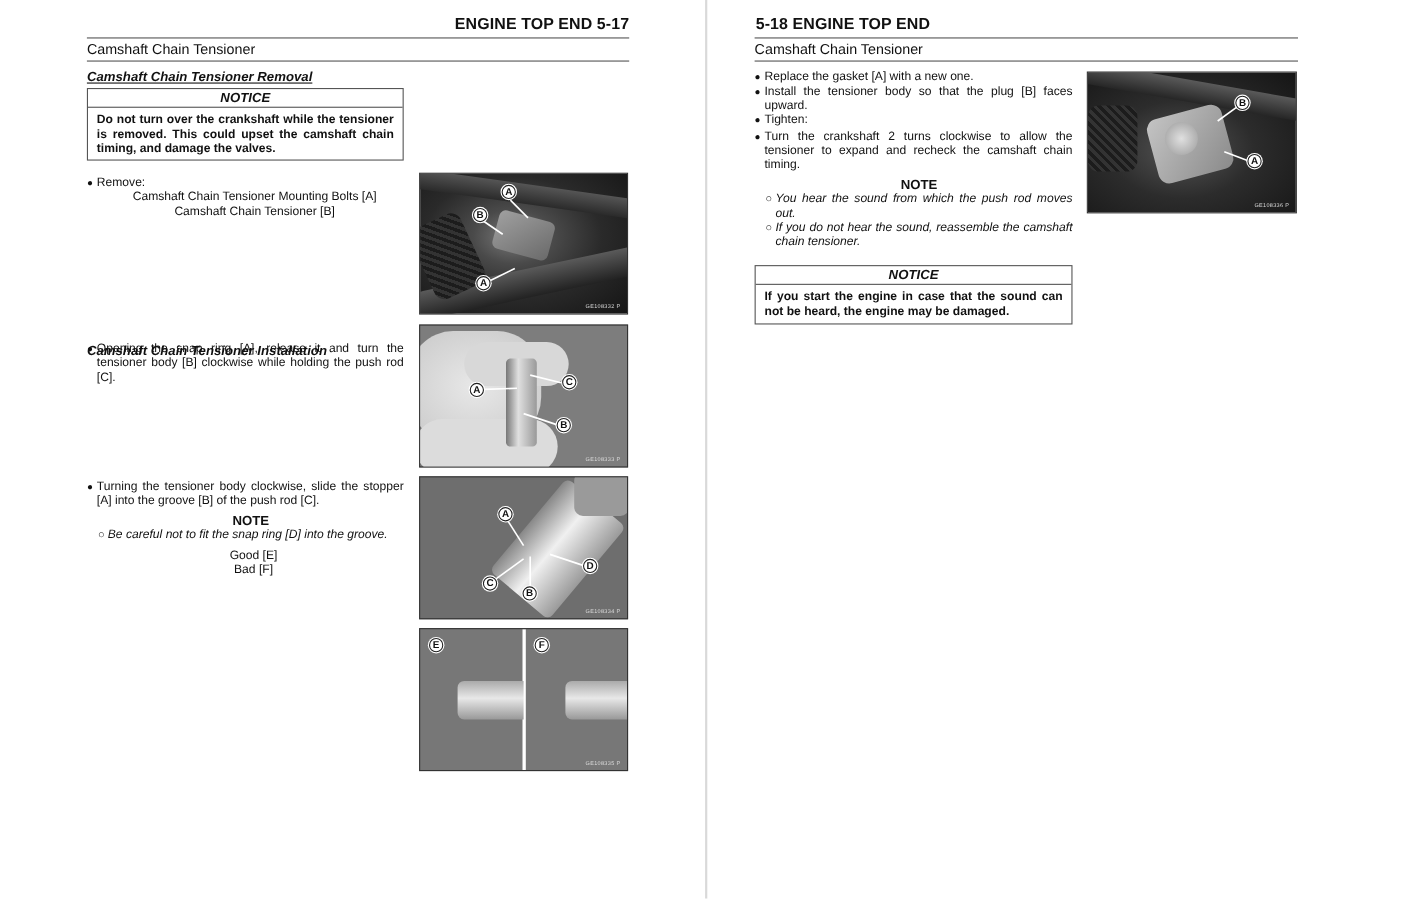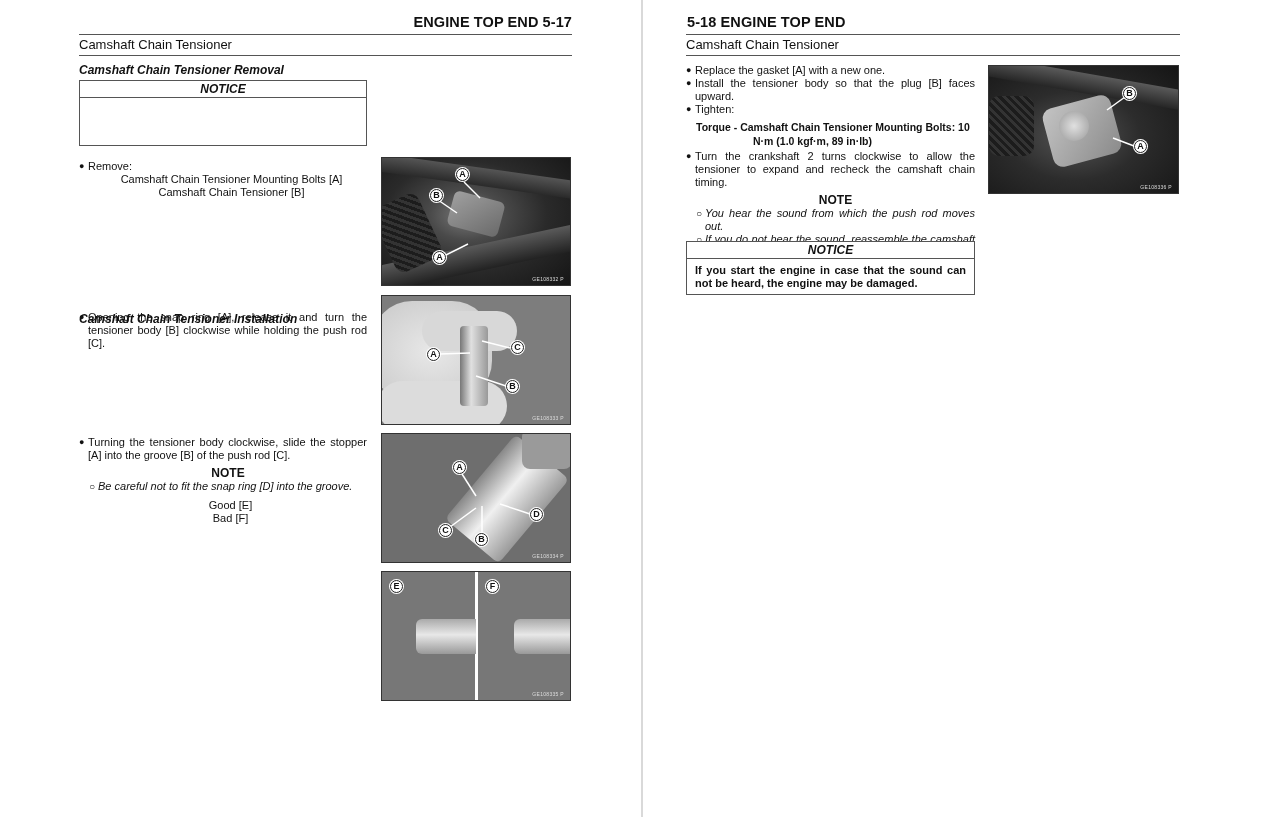--- a/index.html
+++ b/index.html
@@ -54,7 +54,7 @@
   <div class="section-title">Camshaft Chain Tensioner</div>
   <div class="rule rule2"></div>
 
-  <div class="subhead" style="top:63px;">Camshaft Chain Tensioner Removal</div>
+  <div class="subhead" style="top:63px;text-decoration:underline;">Camshaft Chain Tensioner Removal</div>
 
   <div class="notice" style="left:0; top:80px; width:288px; height:66px;">
     <div class="notice-head">NOTICE</div>

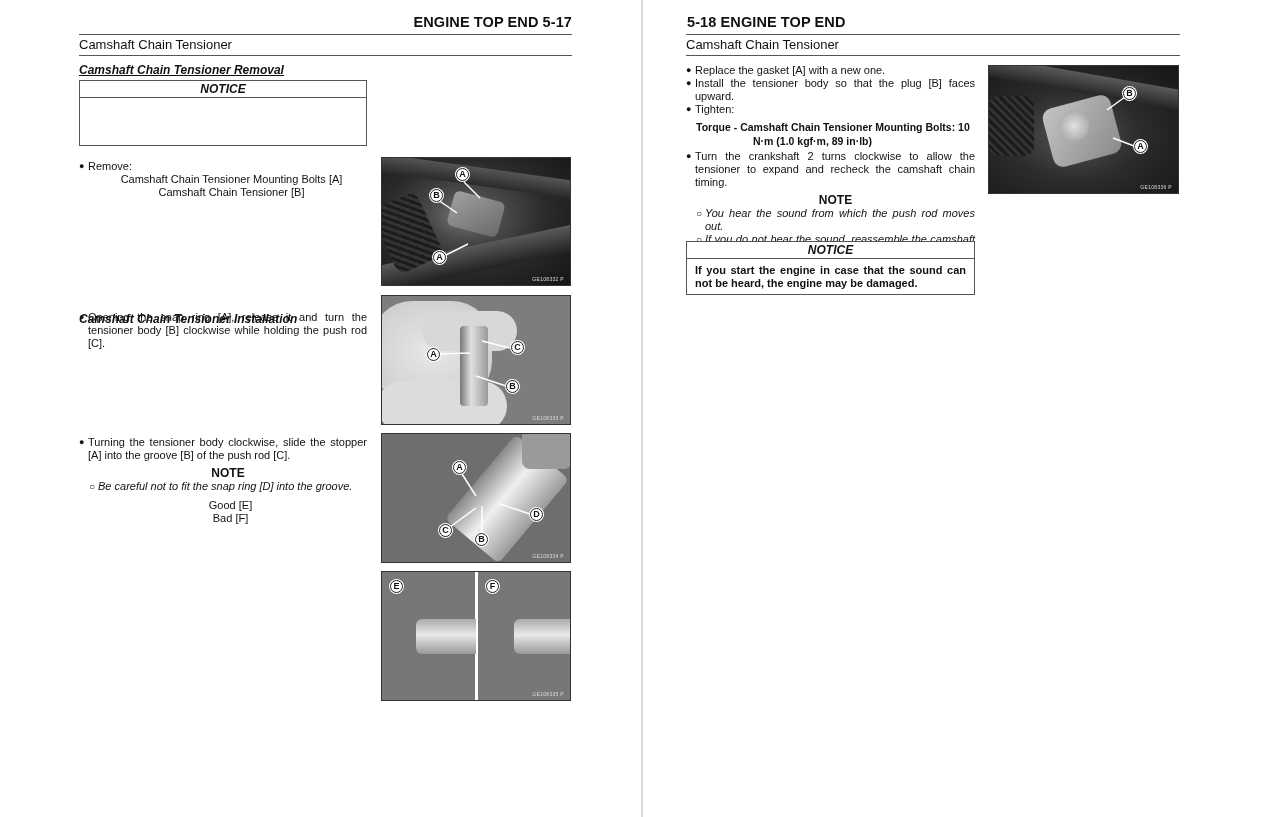--- a/index.html
+++ b/index.html
@@ -58,6 +58,7 @@
 
   <div class="notice" style="left:0; top:80px; width:288px; height:66px;">
     <div class="notice-head">NOTICE</div>
+    <div class="notice-body">Do not turn over the crankshaft while the tensioner is removed.  This could upset the camshaft chain timing, and damage the valves.</div>
   </div>
 
   <div class="txt" style="left:0; top:160px; width:290px;">

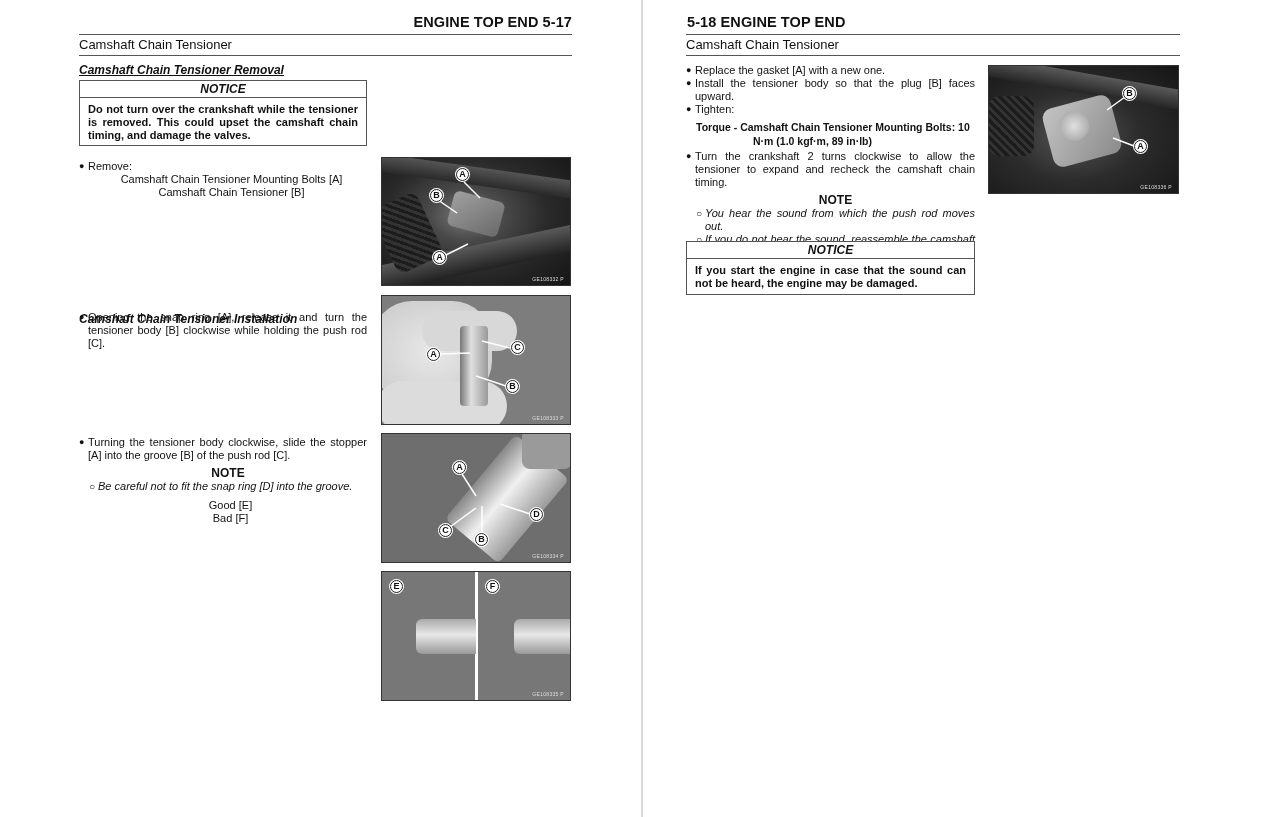--- a/index.html
+++ b/index.html
@@ -170,10 +170,6 @@
       <span class="bul">●</span>
       <span>Tighten:</span>
     </div>
-    <div class="torque">
-      <span>Torque - Camshaft Chain Tensioner Mounting Bolts:  10</span>
-      <span class="cont">N·m (1.0 kgf·m, 89 in·lb)</span>
-    </div>
     <div class="bullet-item" style="margin-top:2px;">
       <span class="bul">●</span>
       <span>Turn the crankshaft 2 turns clockwise to allow the tensioner to expand and recheck the camshaft chain timing.</span>

